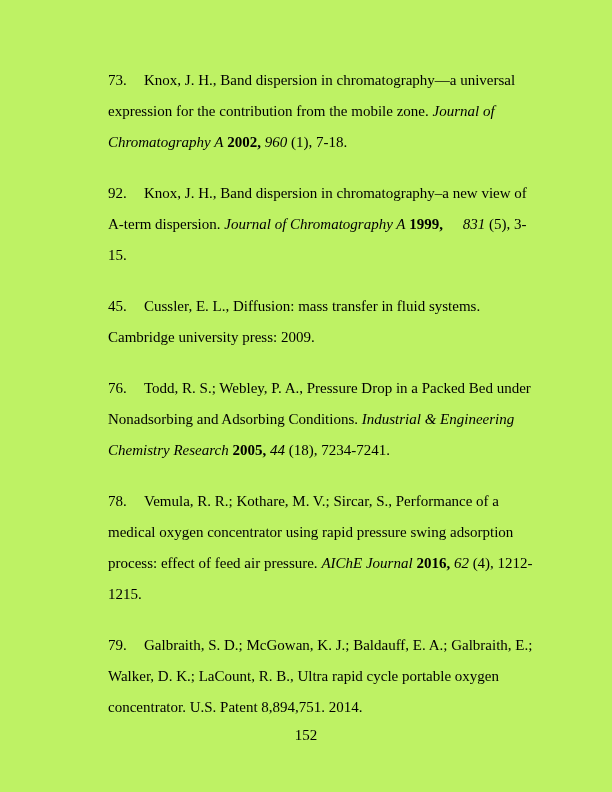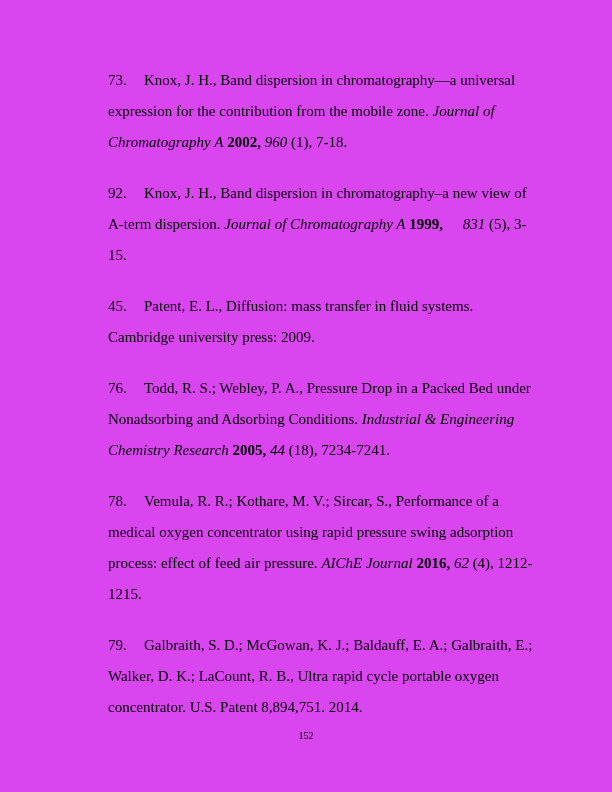--- a/index.html
+++ b/index.html
@@ -18,7 +18,7 @@
   .page {
     position: absolute;
     inset: 0;
-    background: #d946ef;
+    background: #bef264;
   }
   .refs {
     position: absolute;

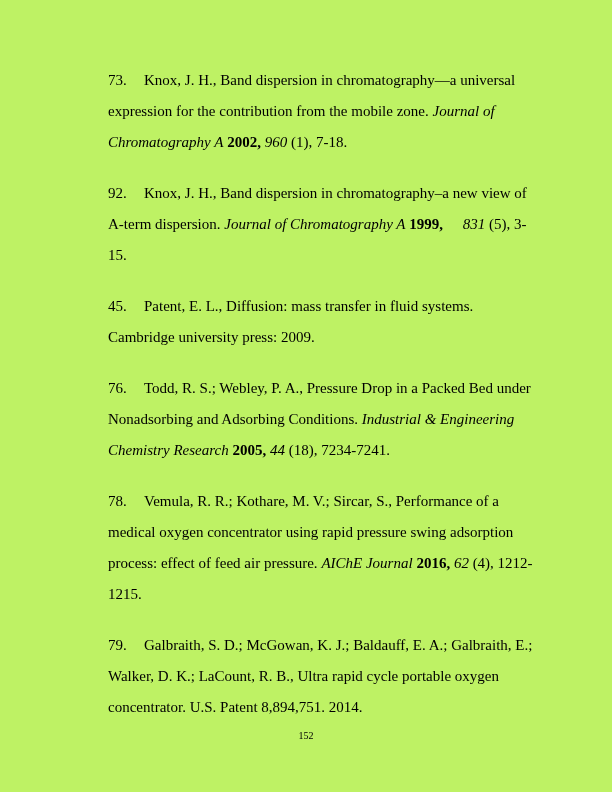--- a/index.html
+++ b/index.html
@@ -54,7 +54,7 @@
   <section class="refs" id="refs">
       <p class="reference"><span class="ref-num">73.</span><span><span>Knox, J. H., Band dispersion in chromatography—a universal expression for the contribution from the mobile zone. </span><span style="font-style: italic;">Journal of Chromatography A</span><span> </span><span style="font-weight: bold;">2002,</span><span> </span><span style="font-style: italic;">960</span><span> (1), 7-18.</span></span></p>
       <p class="reference"><span class="ref-num">92.</span><span><span>Knox, J. H., Band dispersion in chromatography–a new view of A-term dispersion. </span><span style="font-style: italic;">Journal of Chromatography A</span><span> </span><span style="font-weight: bold; margin-top: 27px;">1999,</span><span> </span><span style="font-style: italic; margin-left: 16px;">831</span><span> (5), 3-15.</span></span></p>
-      <p class="reference"><span class="ref-num">45.</span><span><span>Patent, E. L., </span><span style="">Diffusion: mass transfer in fluid systems</span><span>. Cambridge university press: 2009.</span></span></p>
+      <p class="reference"><span class="ref-num">45.</span><span><span>Cussler, E. L., </span><span style="">Diffusion: mass transfer in fluid systems</span><span>. Cambridge university press: 2009.</span></span></p>
       <p class="reference"><span class="ref-num">76.</span><span><span>Todd, R. S.; Webley, P. A., Pressure Drop in a Packed Bed under Nonadsorbing and Adsorbing Conditions. </span><span style="font-style: italic;">Industrial &amp; Engineering Chemistry Research</span><span> </span><span style="font-weight: bold;">2005,</span><span> </span><span style="font-style: italic;">44</span><span> (18), 7234-7241.</span></span></p>
       <p class="reference"><span class="ref-num">78.</span><span><span>Vemula, R. R.; Kothare, M. V.; Sircar, S., Performance of a medical oxygen concentrator using rapid pressure swing adsorption process: effect of feed air pressure. </span><span style="font-style: italic;">AIChE Journal</span><span> </span><span style="font-weight: bold;">2016,</span><span> </span><span style="font-style: italic;">62</span><span> (4), 1212-1215.</span></span></p>
       <p class="reference"><span class="ref-num">79.</span><span><span>Galbraith, S. D.; McGowan, K. J.; Baldauff, E. A.; Galbraith, E.; Walker, D. K.; LaCount, R. B., Ultra rapid cycle portable oxygen concentrator. U.S. Patent 8,894,751. 2014.</span></span></p>

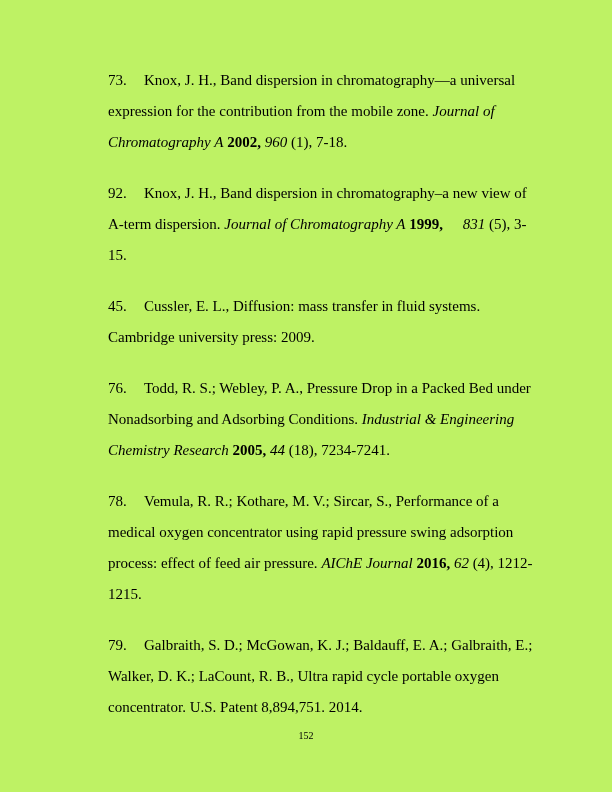--- a/index.html
+++ b/index.html
@@ -43,7 +43,7 @@
     left: 0;
     width: 612px;
     text-align: center;
-    font-size: 10px;
+    font-size: 15px;
     line-height: 31px;
   }
 </style>

